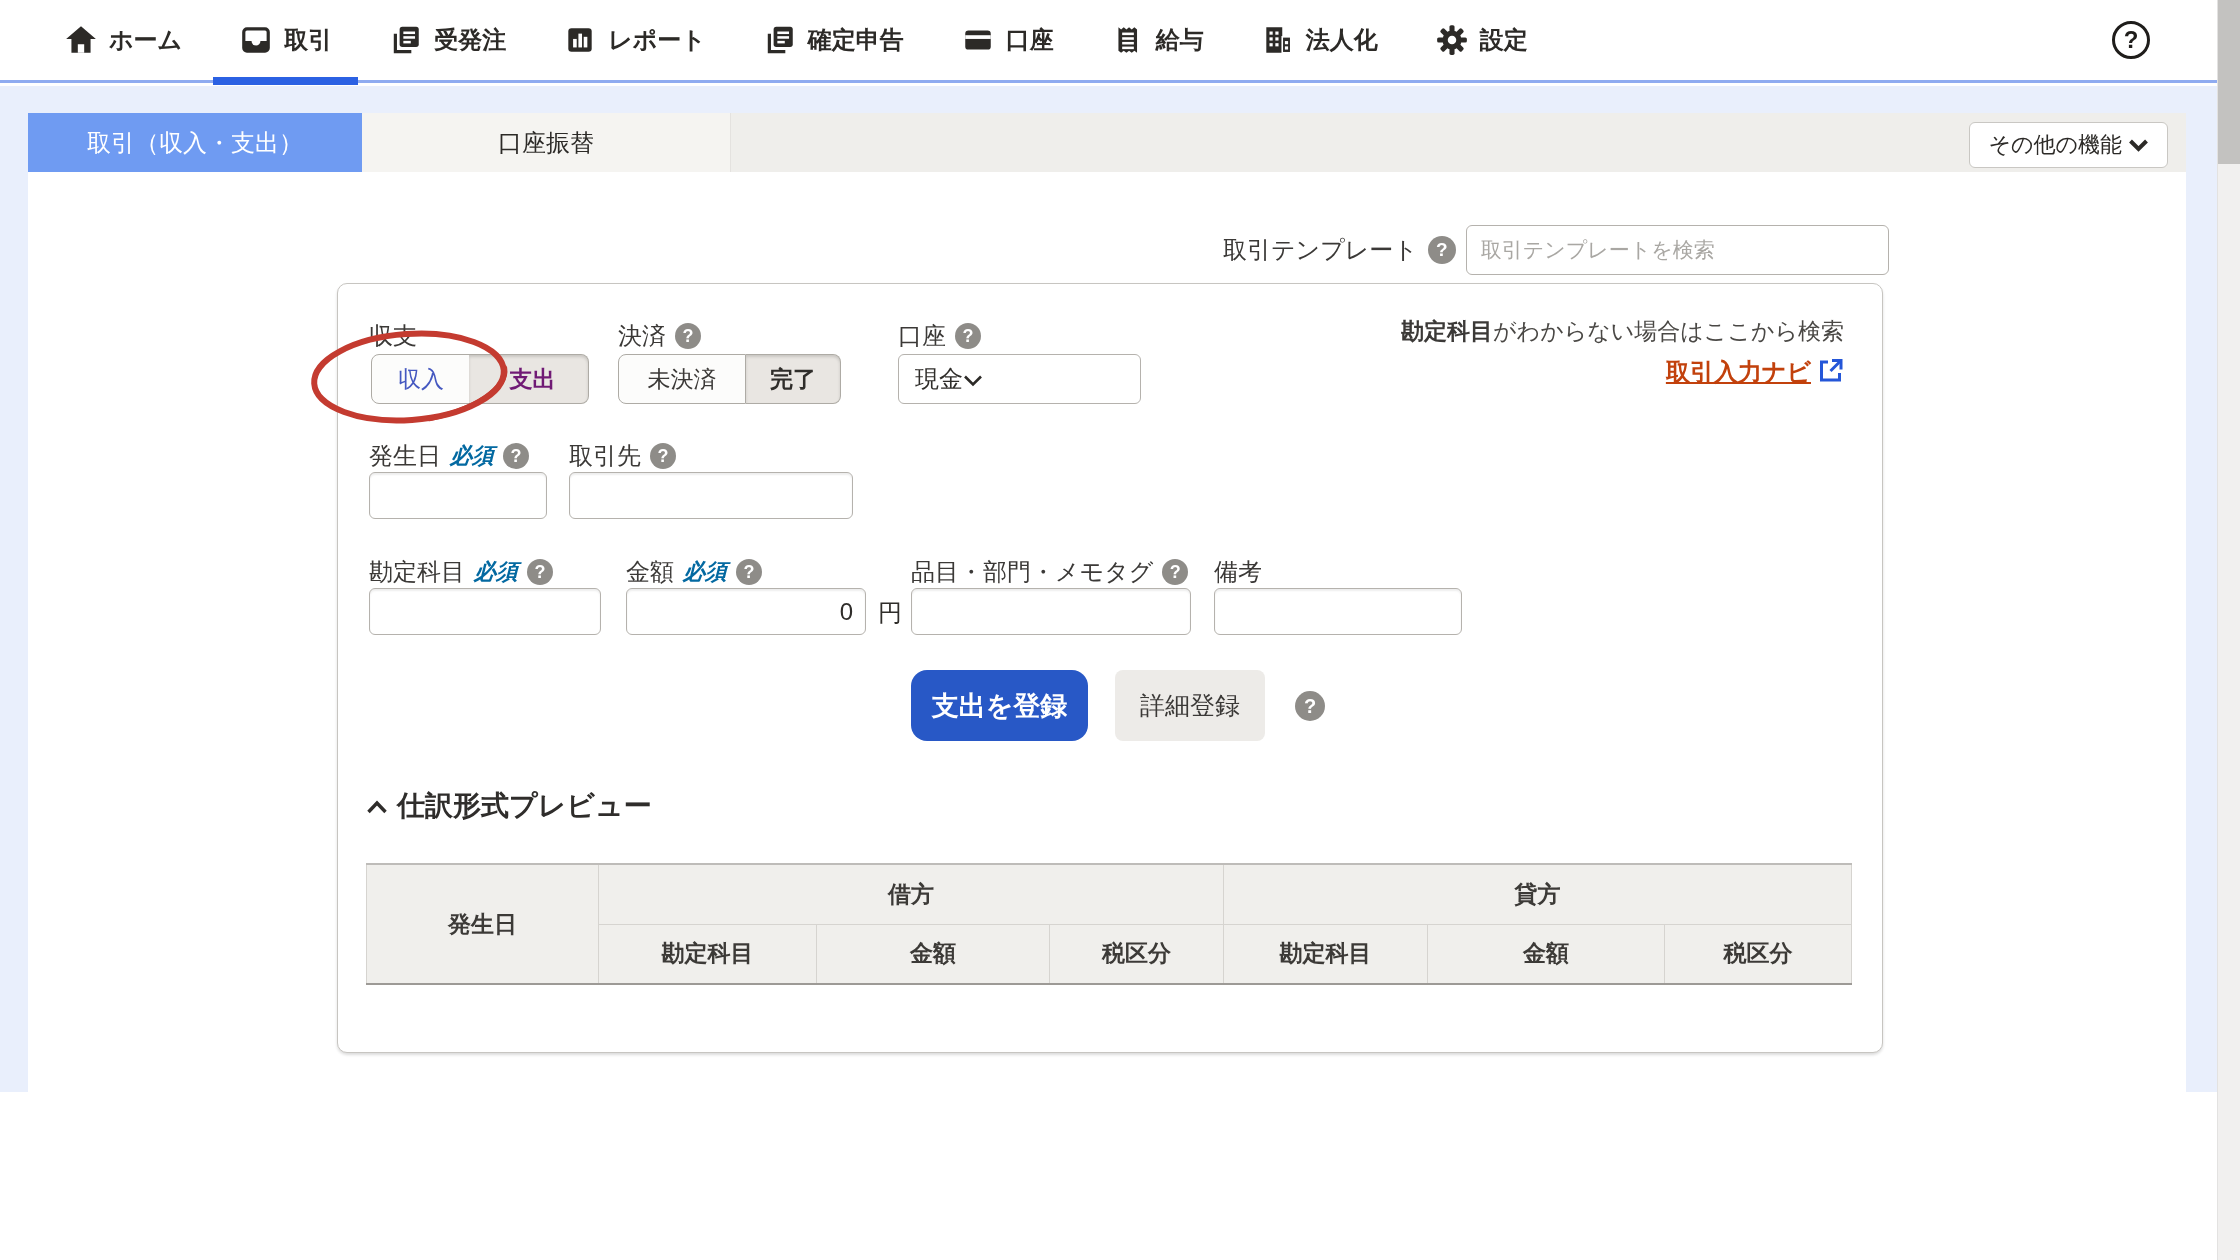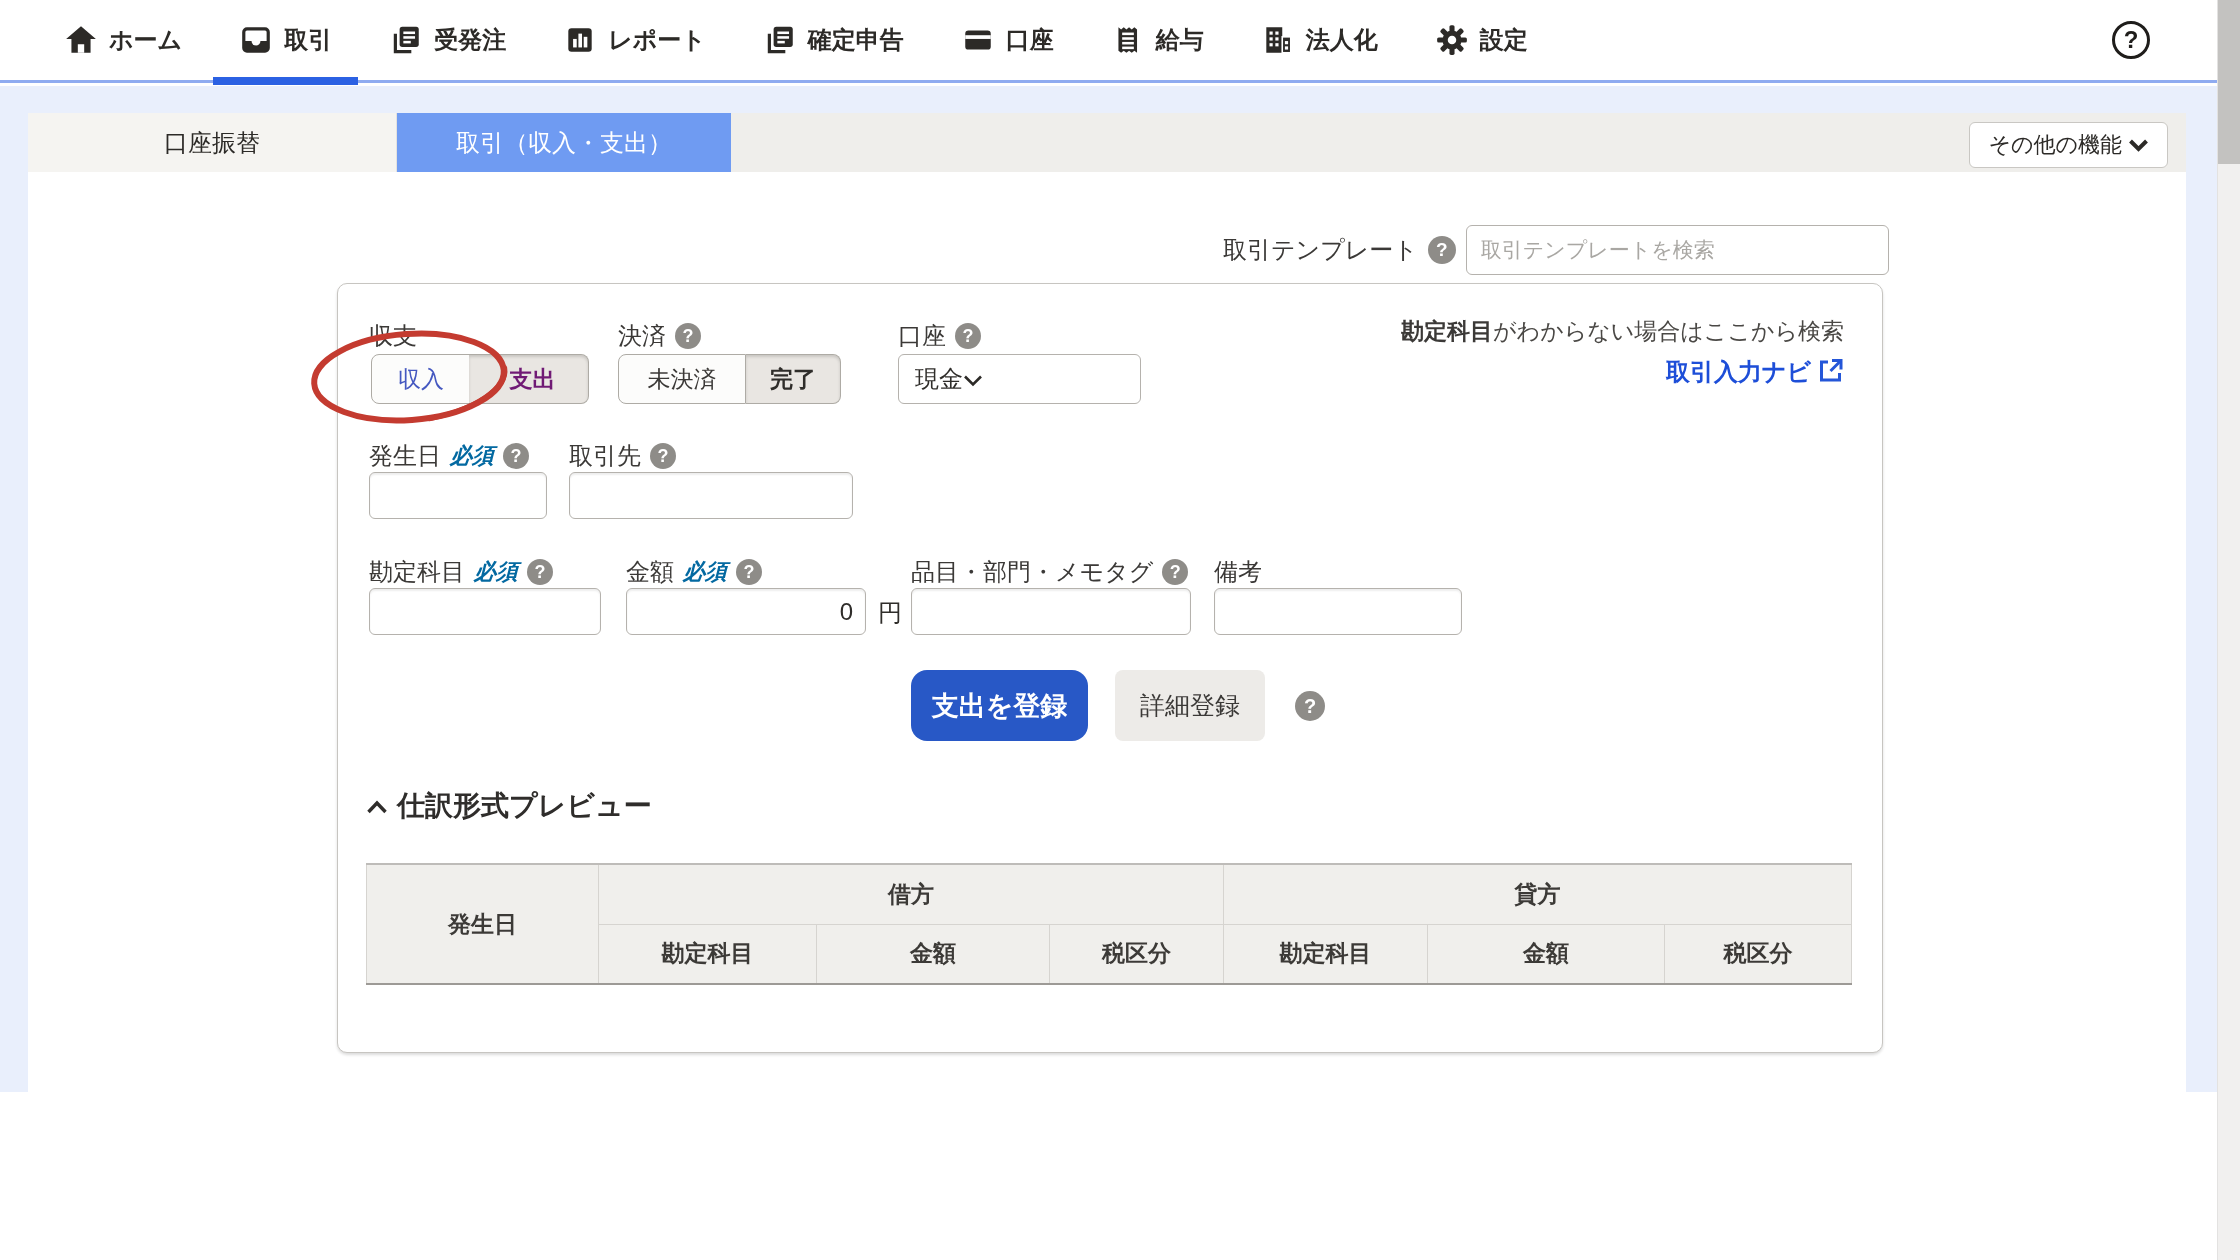--- a/index.html
+++ b/index.html
@@ -264,11 +264,11 @@
   <div class="card">
 
     <div class="tab-row">
+      <div class="tab tab-active">
+        <span>取引（収入・支出）</span>
+      </div>
       <div class="tab tab-plain">
         <span>口座振替</span>
-      </div>
-      <div class="tab tab-active">
-        <span>取引（収入・支出）</span>
       </div>
       <button class="more-btn">
         <span>その他の機能</span>

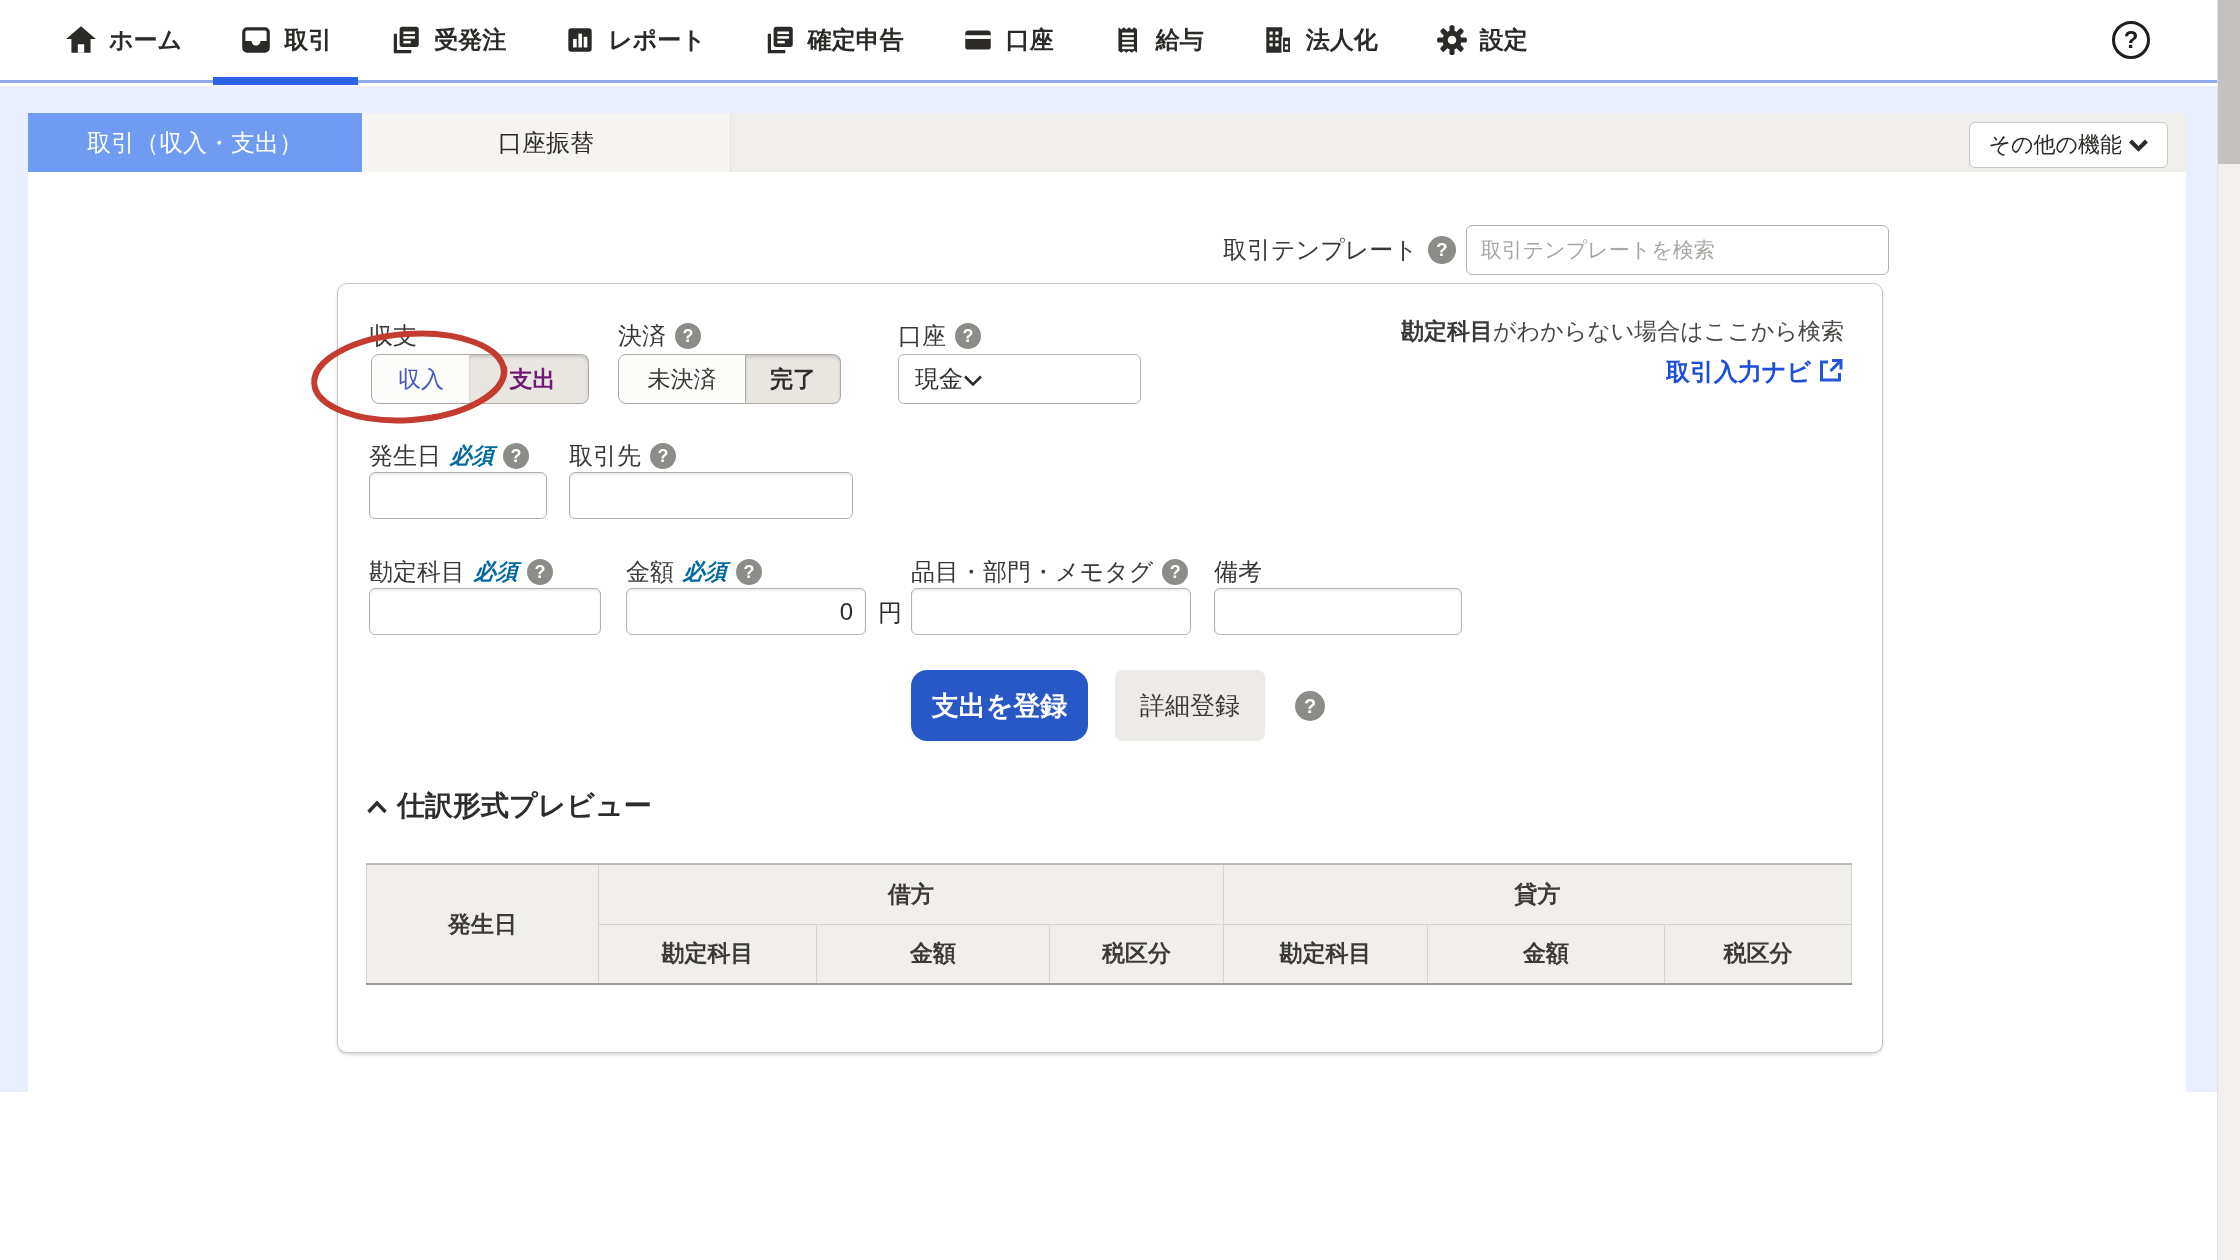--- a/index.html
+++ b/index.html
@@ -76,7 +76,7 @@
   .hint-line1 { font-size:23px; color:#4a4845; }
   .hint-line1 b { color:#3b3937; }
   .hint-line2 { margin-top:9px; display:flex; justify-content:flex-end; align-items:center; gap:6px; }
-  .hint-link { font-size:24px; font-weight:bold; color:#1d4ed8; cursor:pointer; }
+  .hint-link { font-size:24px; font-weight:bold; color:#c2410c; text-decoration:underline; cursor:pointer; }
 
   
   .inp { position:absolute; height:47px; border:1px solid #b5b2ad; border-radius:6px;

